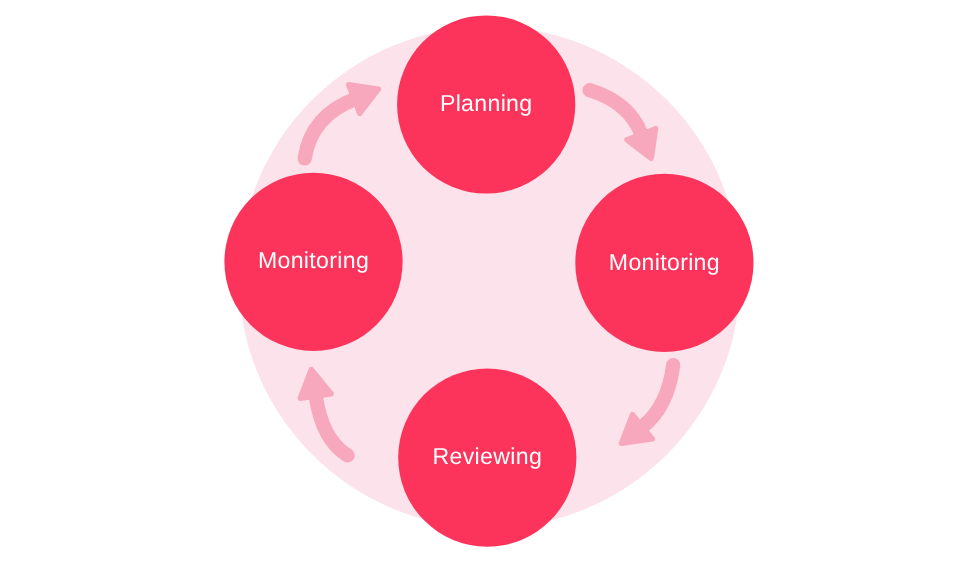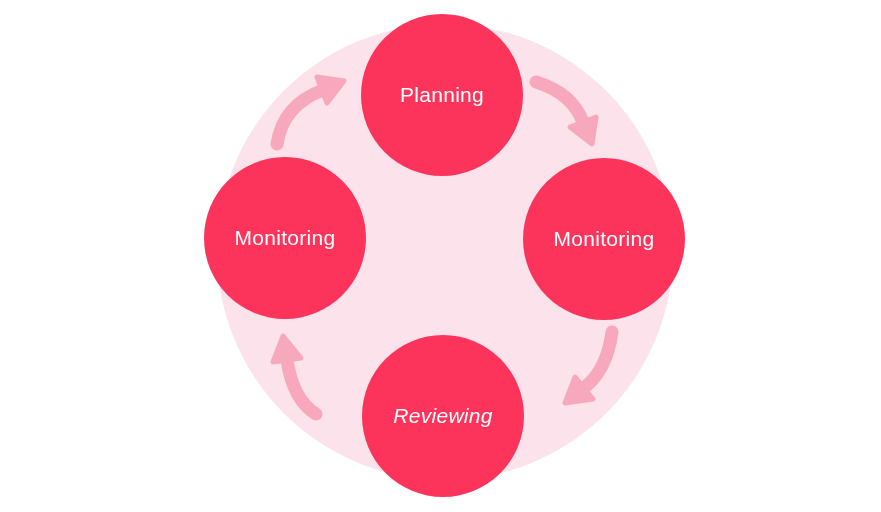--- a/index.html
+++ b/index.html
@@ -68,7 +68,7 @@
   .node-planning   { left: 361px; top: 14px;  }
   .node-monitoring { left: 523px; top: 158px; }
   .node-rewarding  { left: 204px; top: 157px; }
-  .node-reviewing  { left: 362px; top: 335px; font-style: italic; }
+  .node-reviewing  { left: 362px; top: 335px; }
 </style>
 </head>
 <body>

